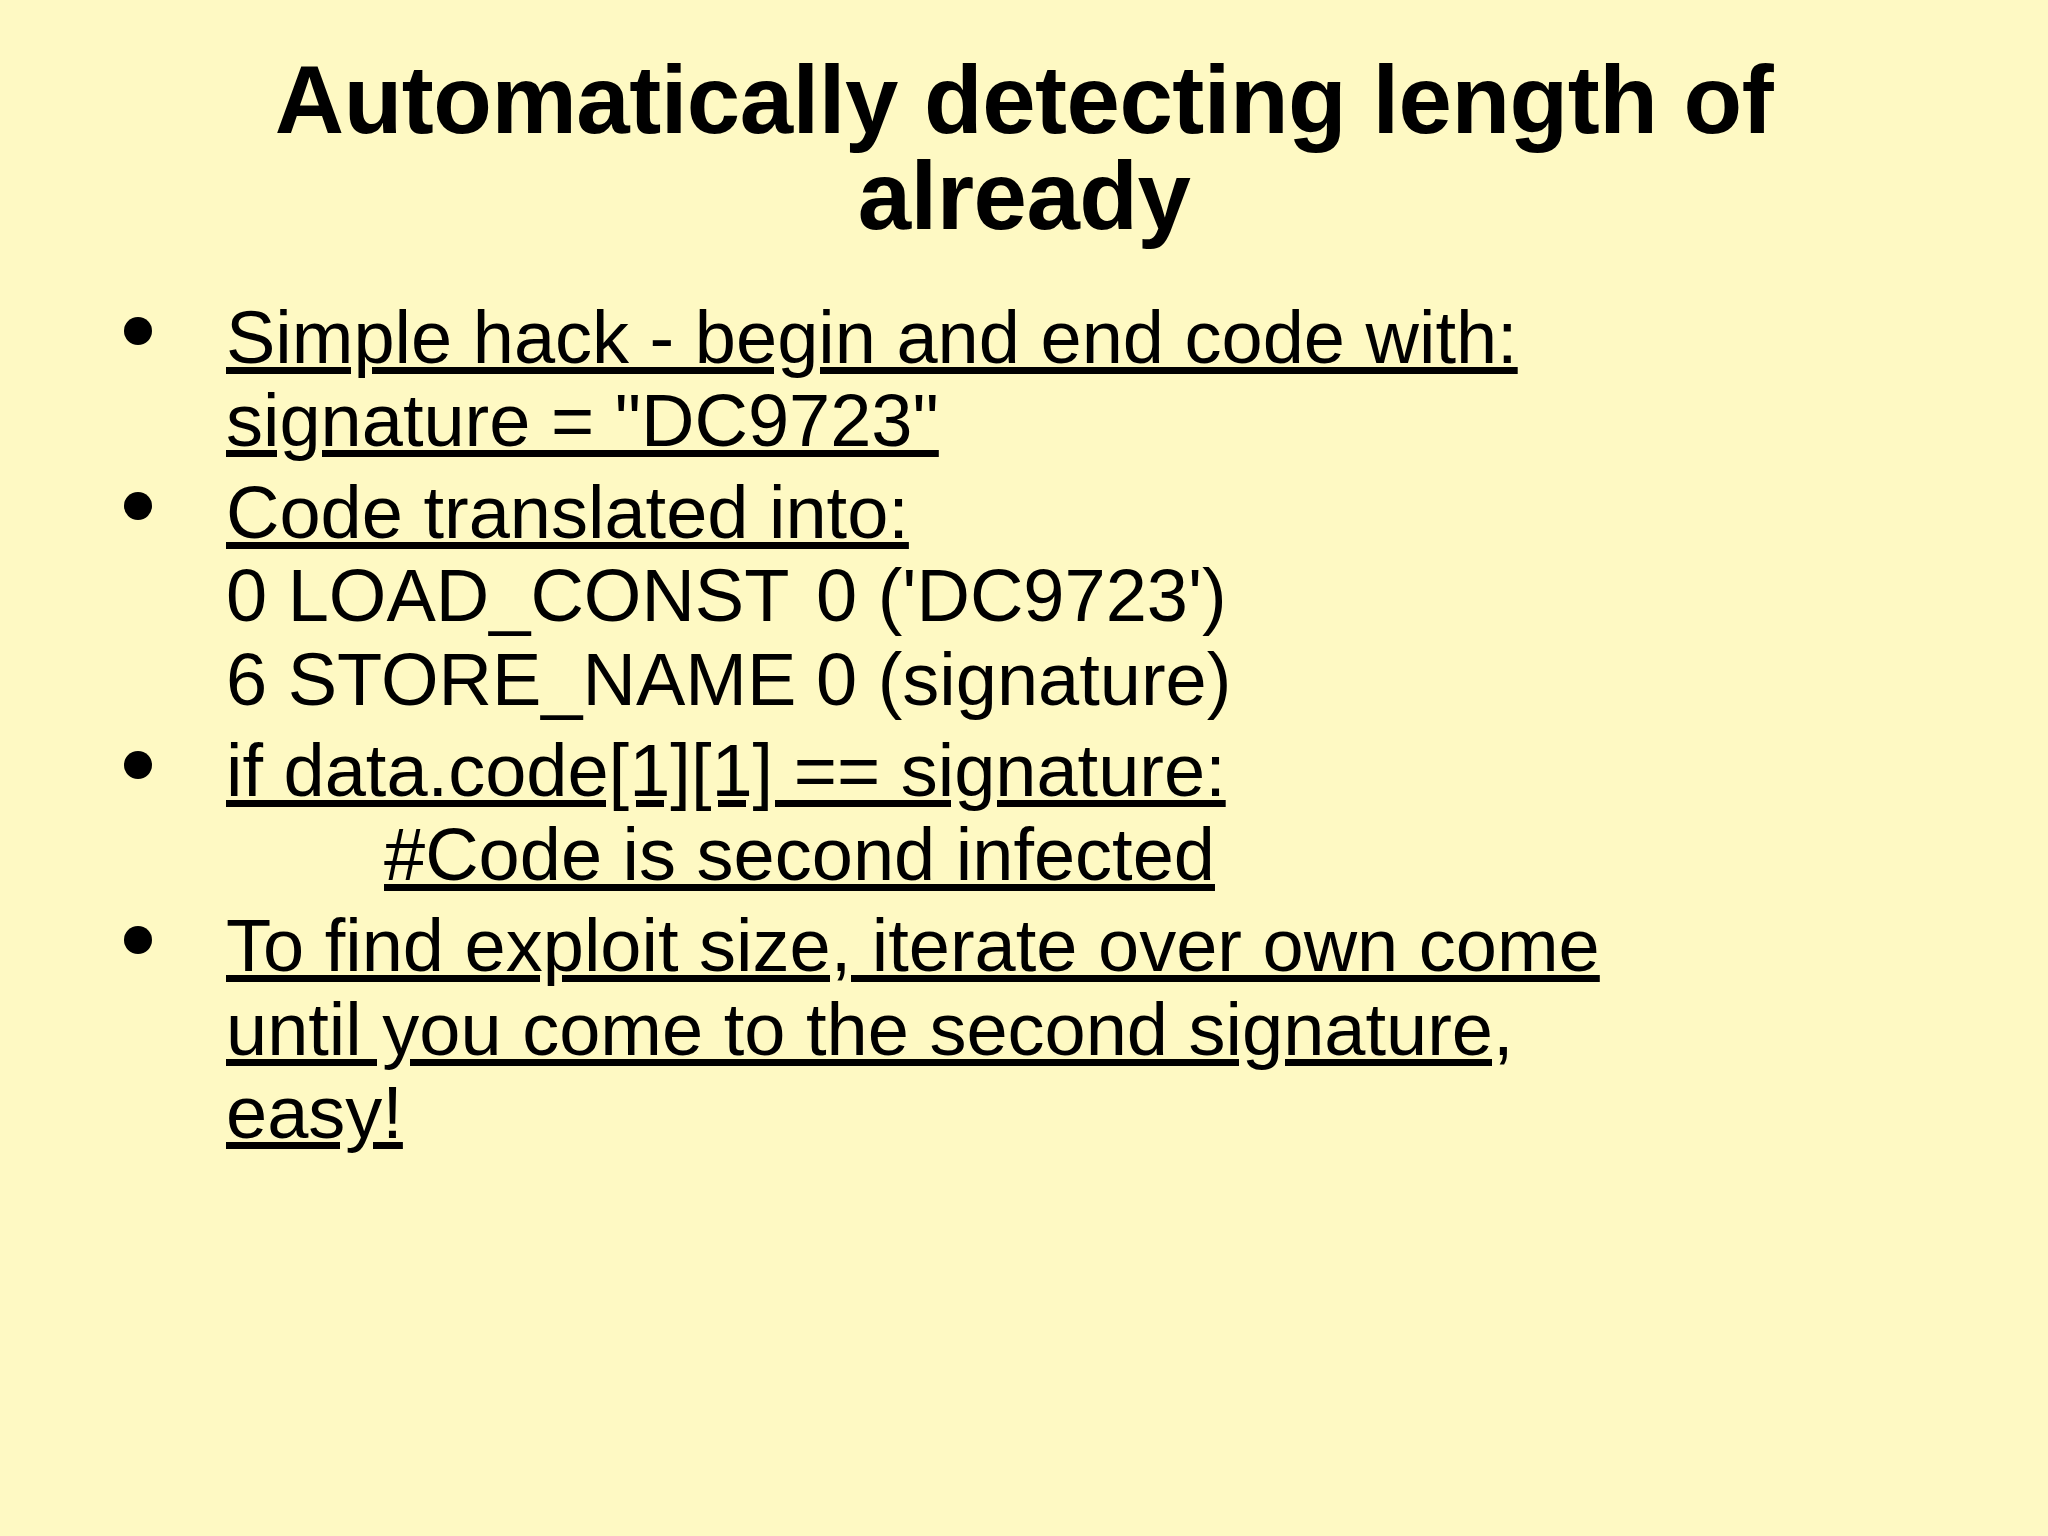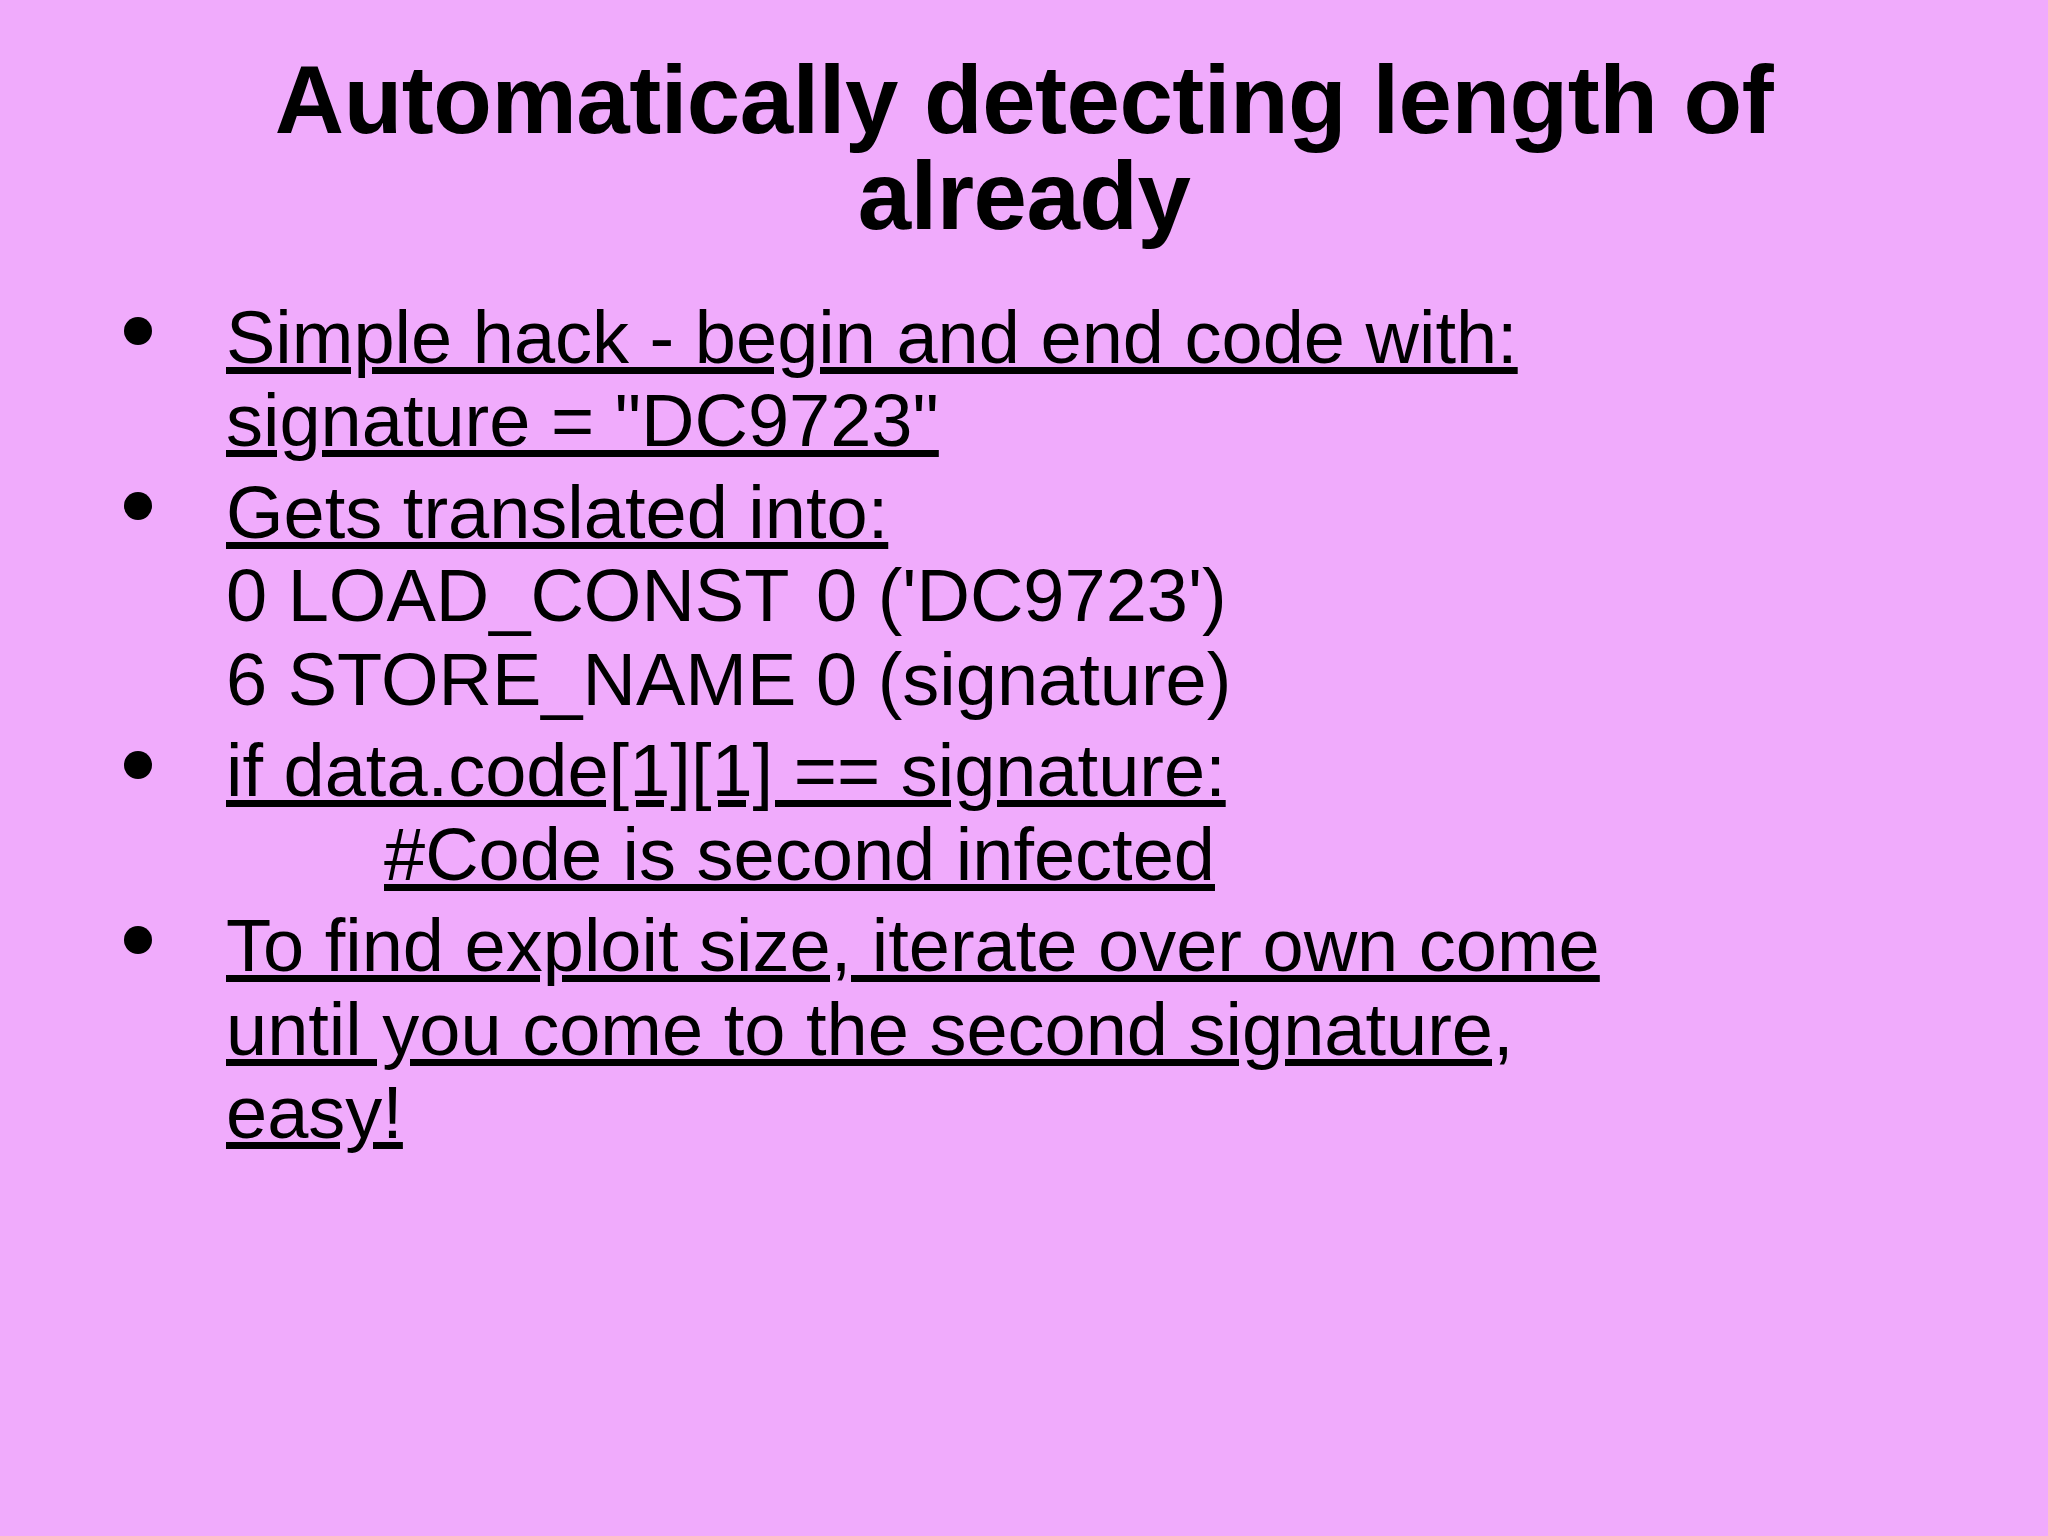--- a/index.html
+++ b/index.html
@@ -15,7 +15,7 @@
     position: relative;
     width: 2048px;
     height: 1536px;
-    background: #f0abfc;
+    background: #fef9c3;
     overflow: hidden;
   }
 

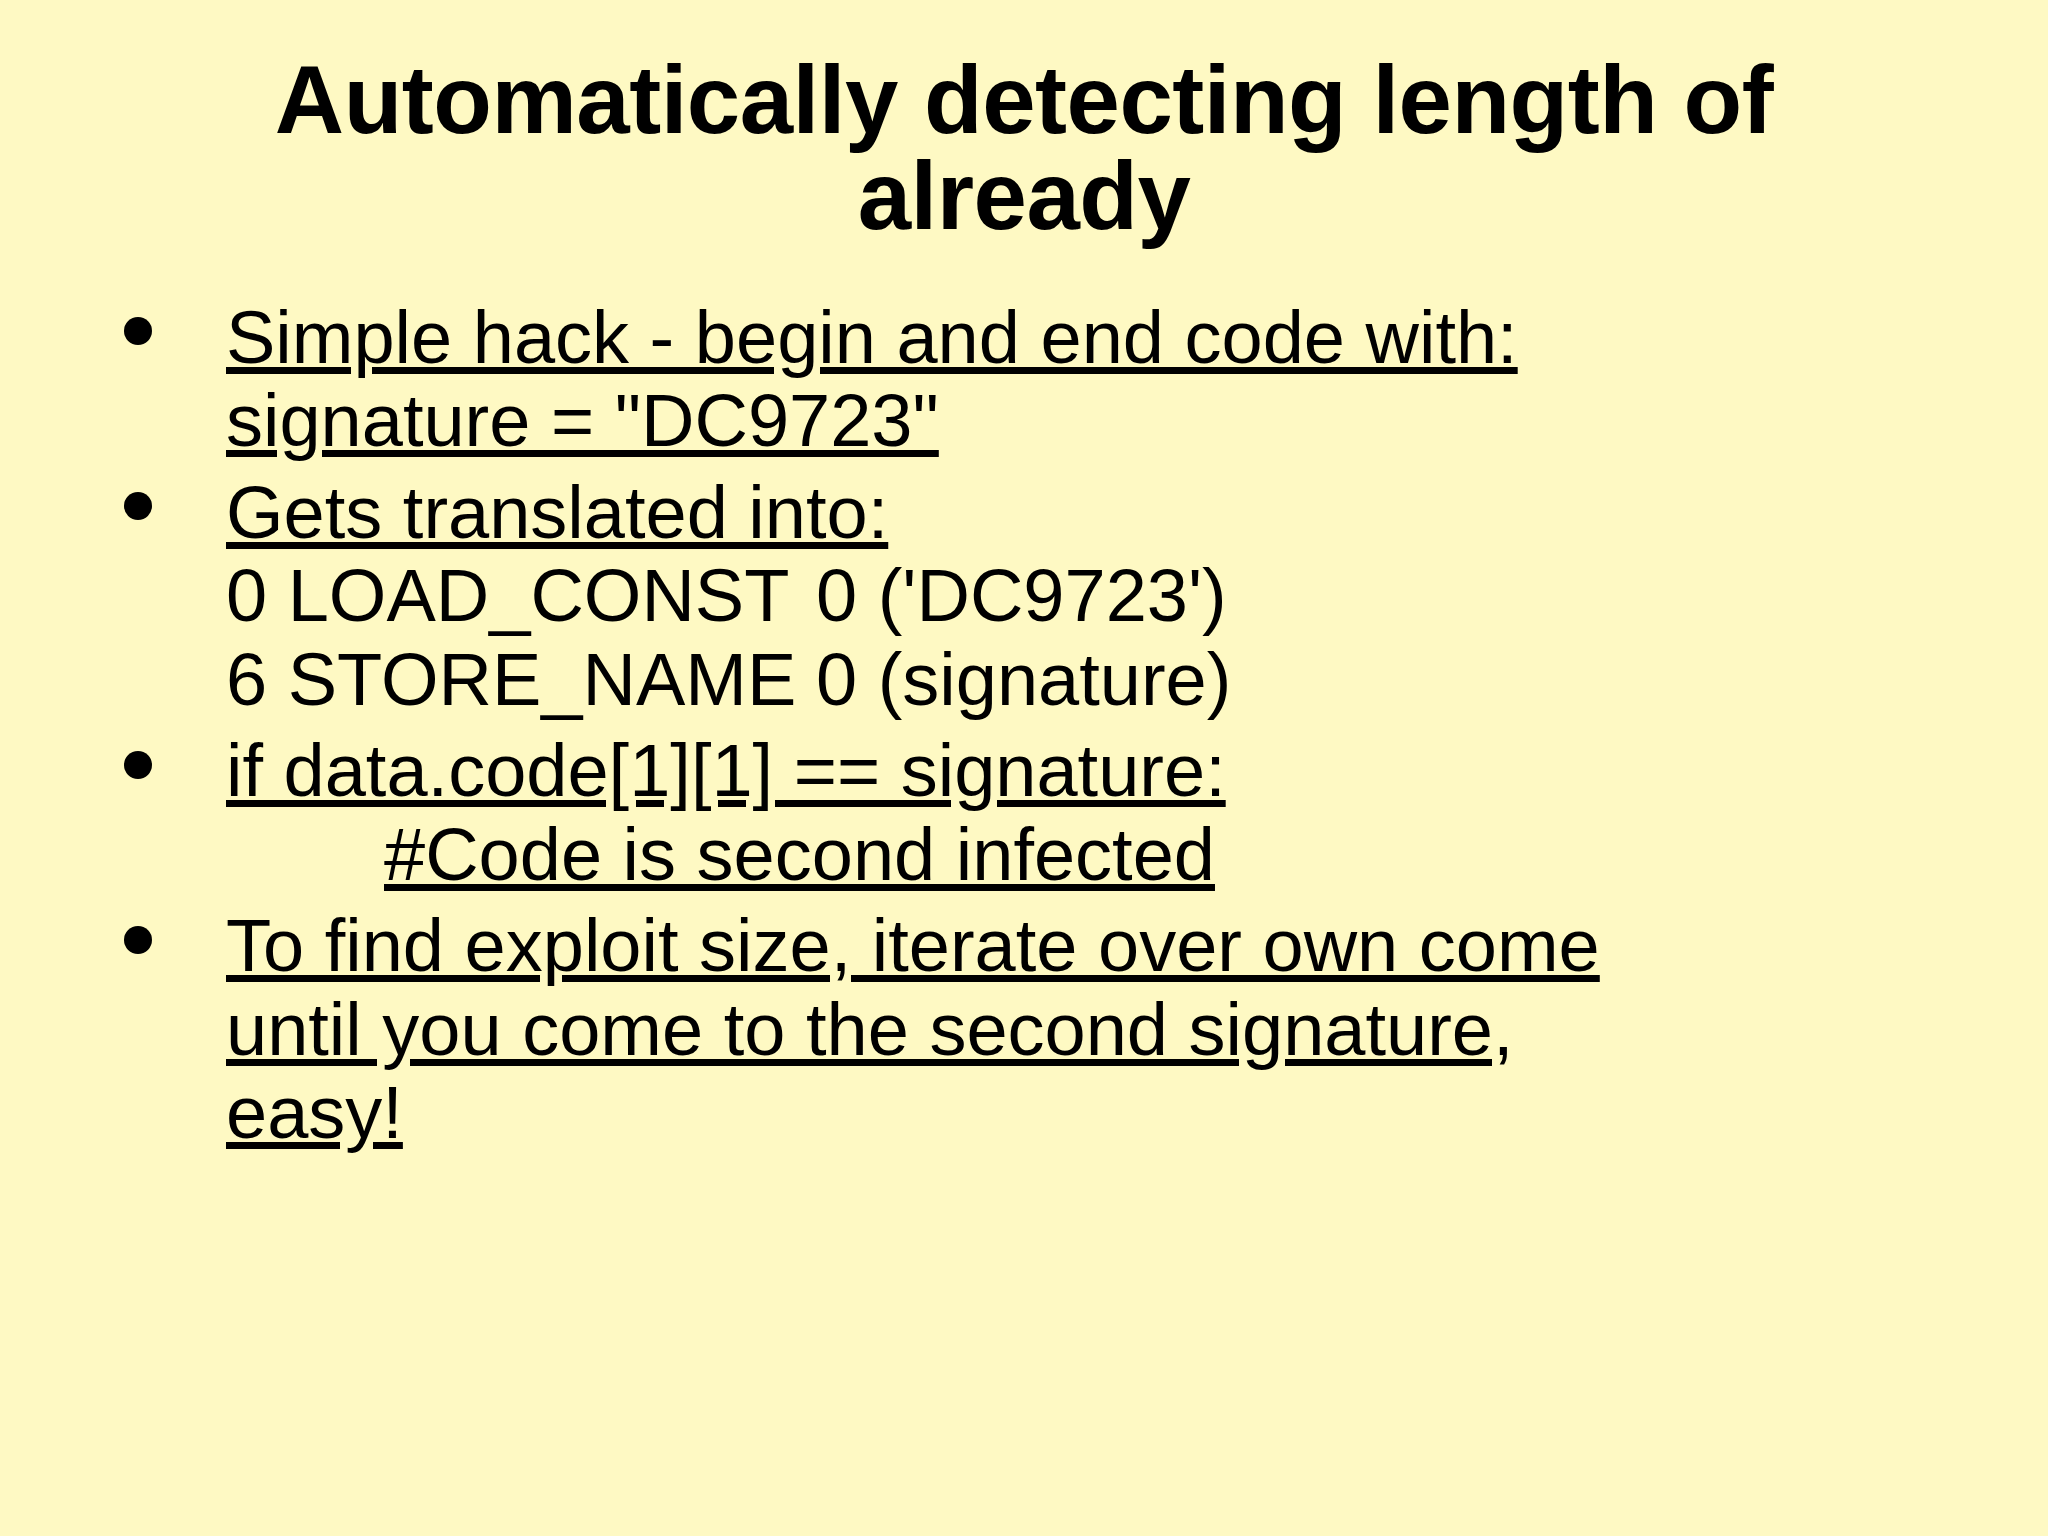--- a/index.html
+++ b/index.html
@@ -114,7 +114,7 @@
 
     <div class="bullet-item">
       <span class="bullet-marker"><span class="dot"></span></span>
-      <span class="text-line">Gets translated into:</span>
+      <span class="text-line">Code translated into:</span>
       <span class="code-line"><span class="col-a">0 LOAD_CONST</span><span class="col-split">0 ('DC9723')</span></span>
       <span class="code-line"><span class="col-a">6 STORE_NAME</span><span class="col-split">0 (signature)</span></span>
     </div>

